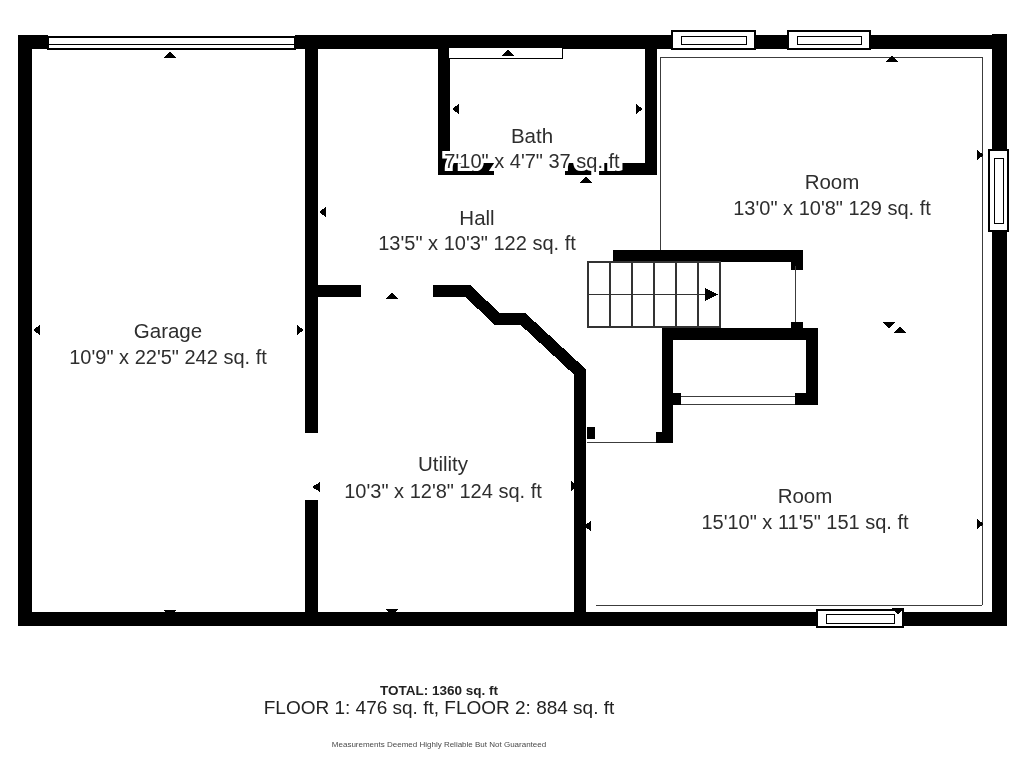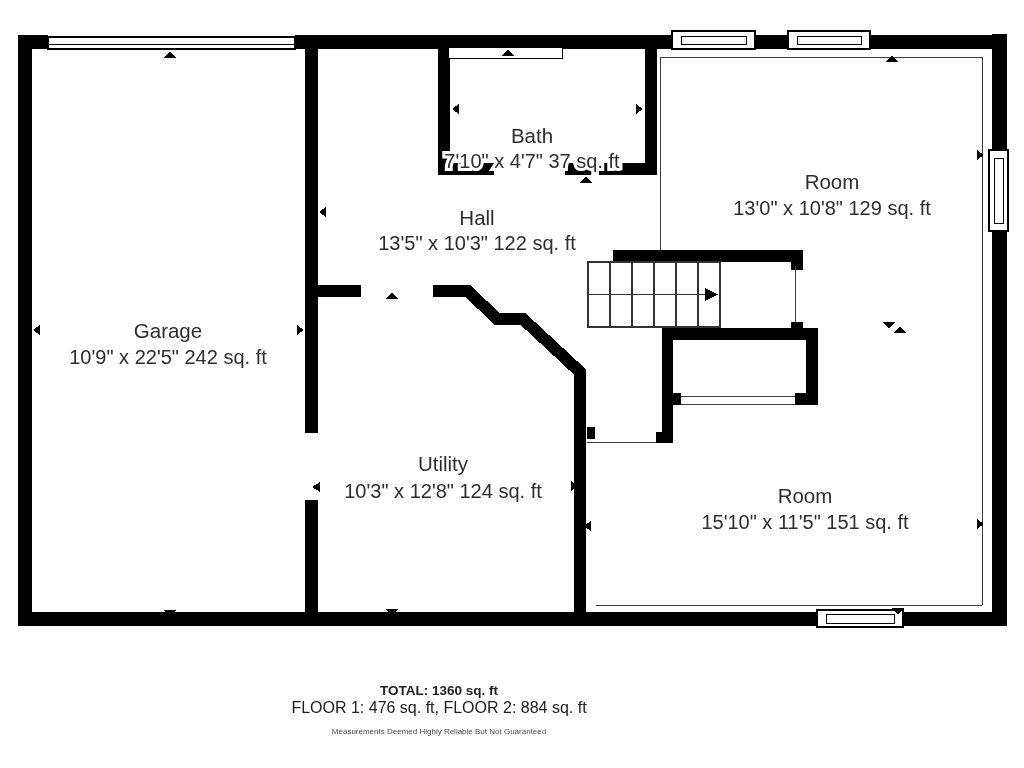--- a/index.html
+++ b/index.html
@@ -12,7 +12,7 @@
   .halo{stroke:#ffffff;stroke-width:6px;paint-order:stroke;fill:#2e2e2e;}
   #footer{position:absolute;left:0;top:683px;width:878px;text-align:center;color:#222222;}
   #footer .l1{font-size:13.5px;font-weight:bold;line-height:16.5px;}
-  #footer .l2,#footer .l3{font-size:16px;line-height:16.5px;}
+  #footer .l2,#footer .l3{font-size:19px;line-height:16.5px;}
   #footer .l4{font-size:8px;color:#4a4a4a;margin-top:11px;}
 </style>
 </head>

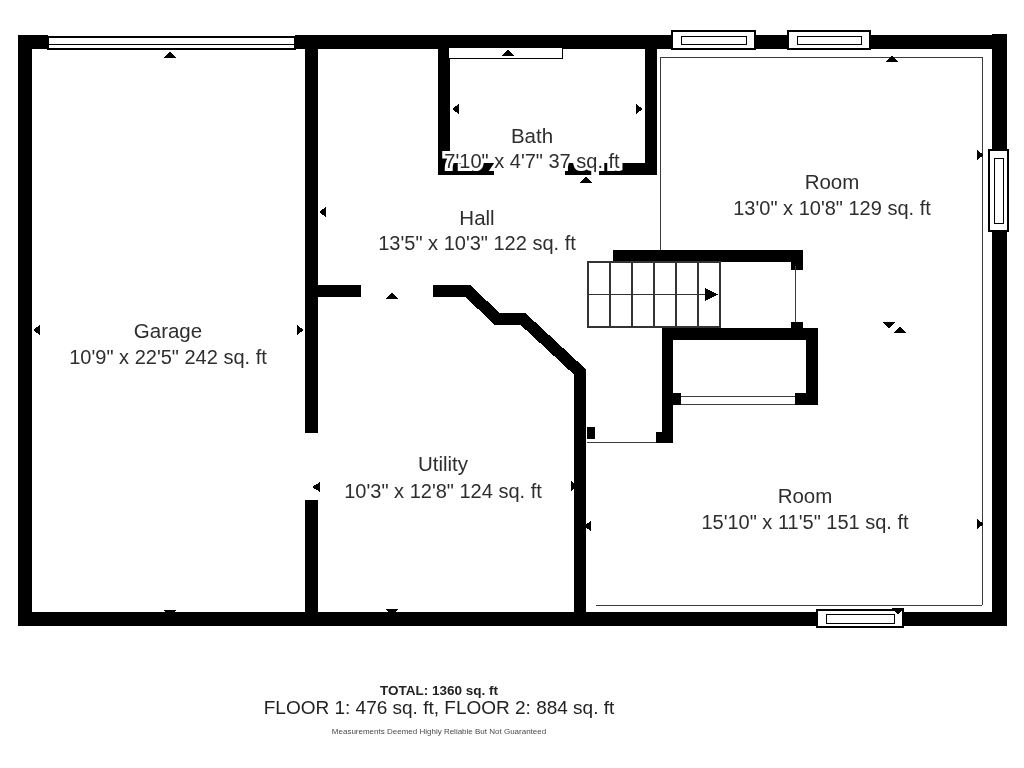--- a/index.html
+++ b/index.html
@@ -13,7 +13,7 @@
   #footer{position:absolute;left:0;top:683px;width:878px;text-align:center;color:#222222;}
   #footer .l1{font-size:13.5px;font-weight:bold;line-height:16.5px;}
   #footer .l2,#footer .l3{font-size:19px;line-height:16.5px;}
-  #footer .l4{font-size:8px;color:#4a4a4a;margin-top:11px;}
+  #footer .l4{font-size:8px;color:#4a4a4a;margin-top:24px;}
 </style>
 </head>
 <body>

